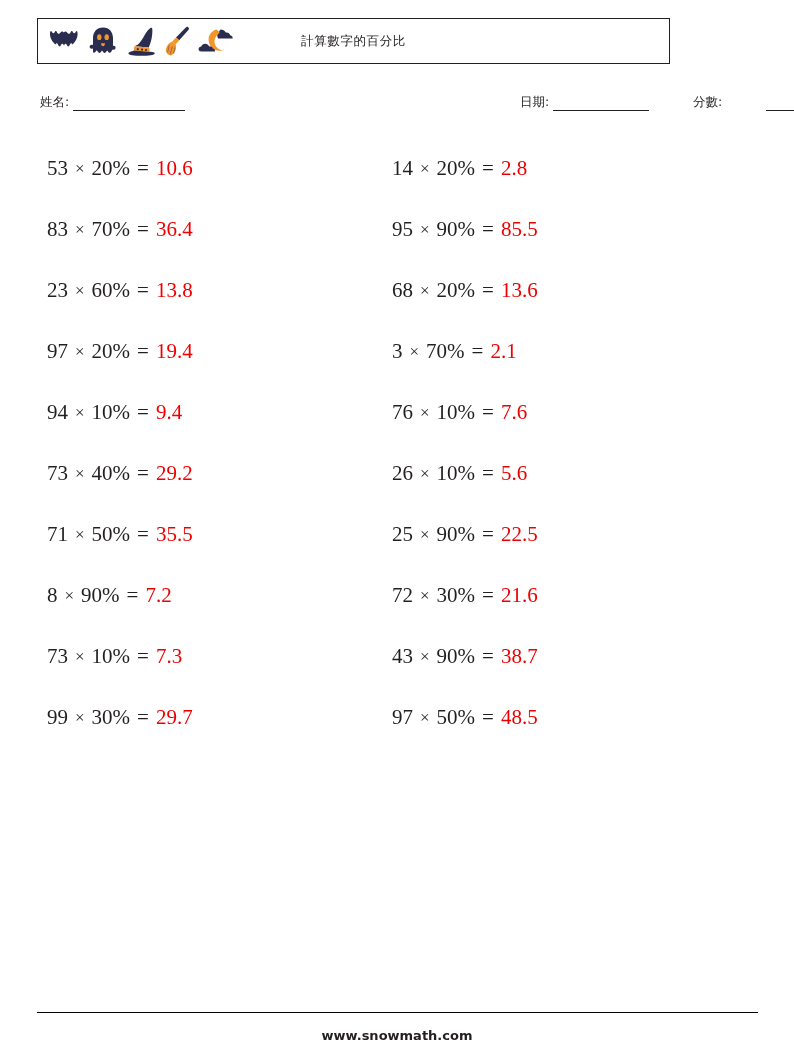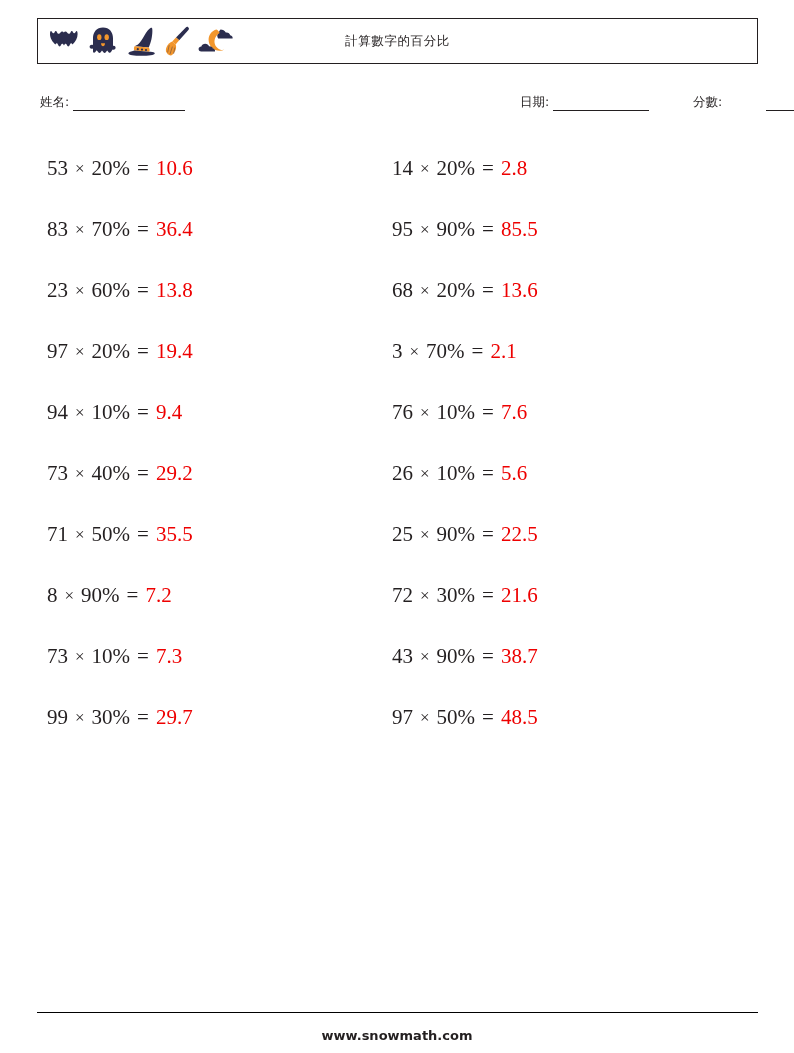--- a/index.html
+++ b/index.html
@@ -22,7 +22,7 @@
     position: absolute;
     left: 37px;
     top: 18px;
-    width: 721px;
+    width: 633px;
     height: 46px;
     border: 1.5px solid #231f20;
     display: flex;

